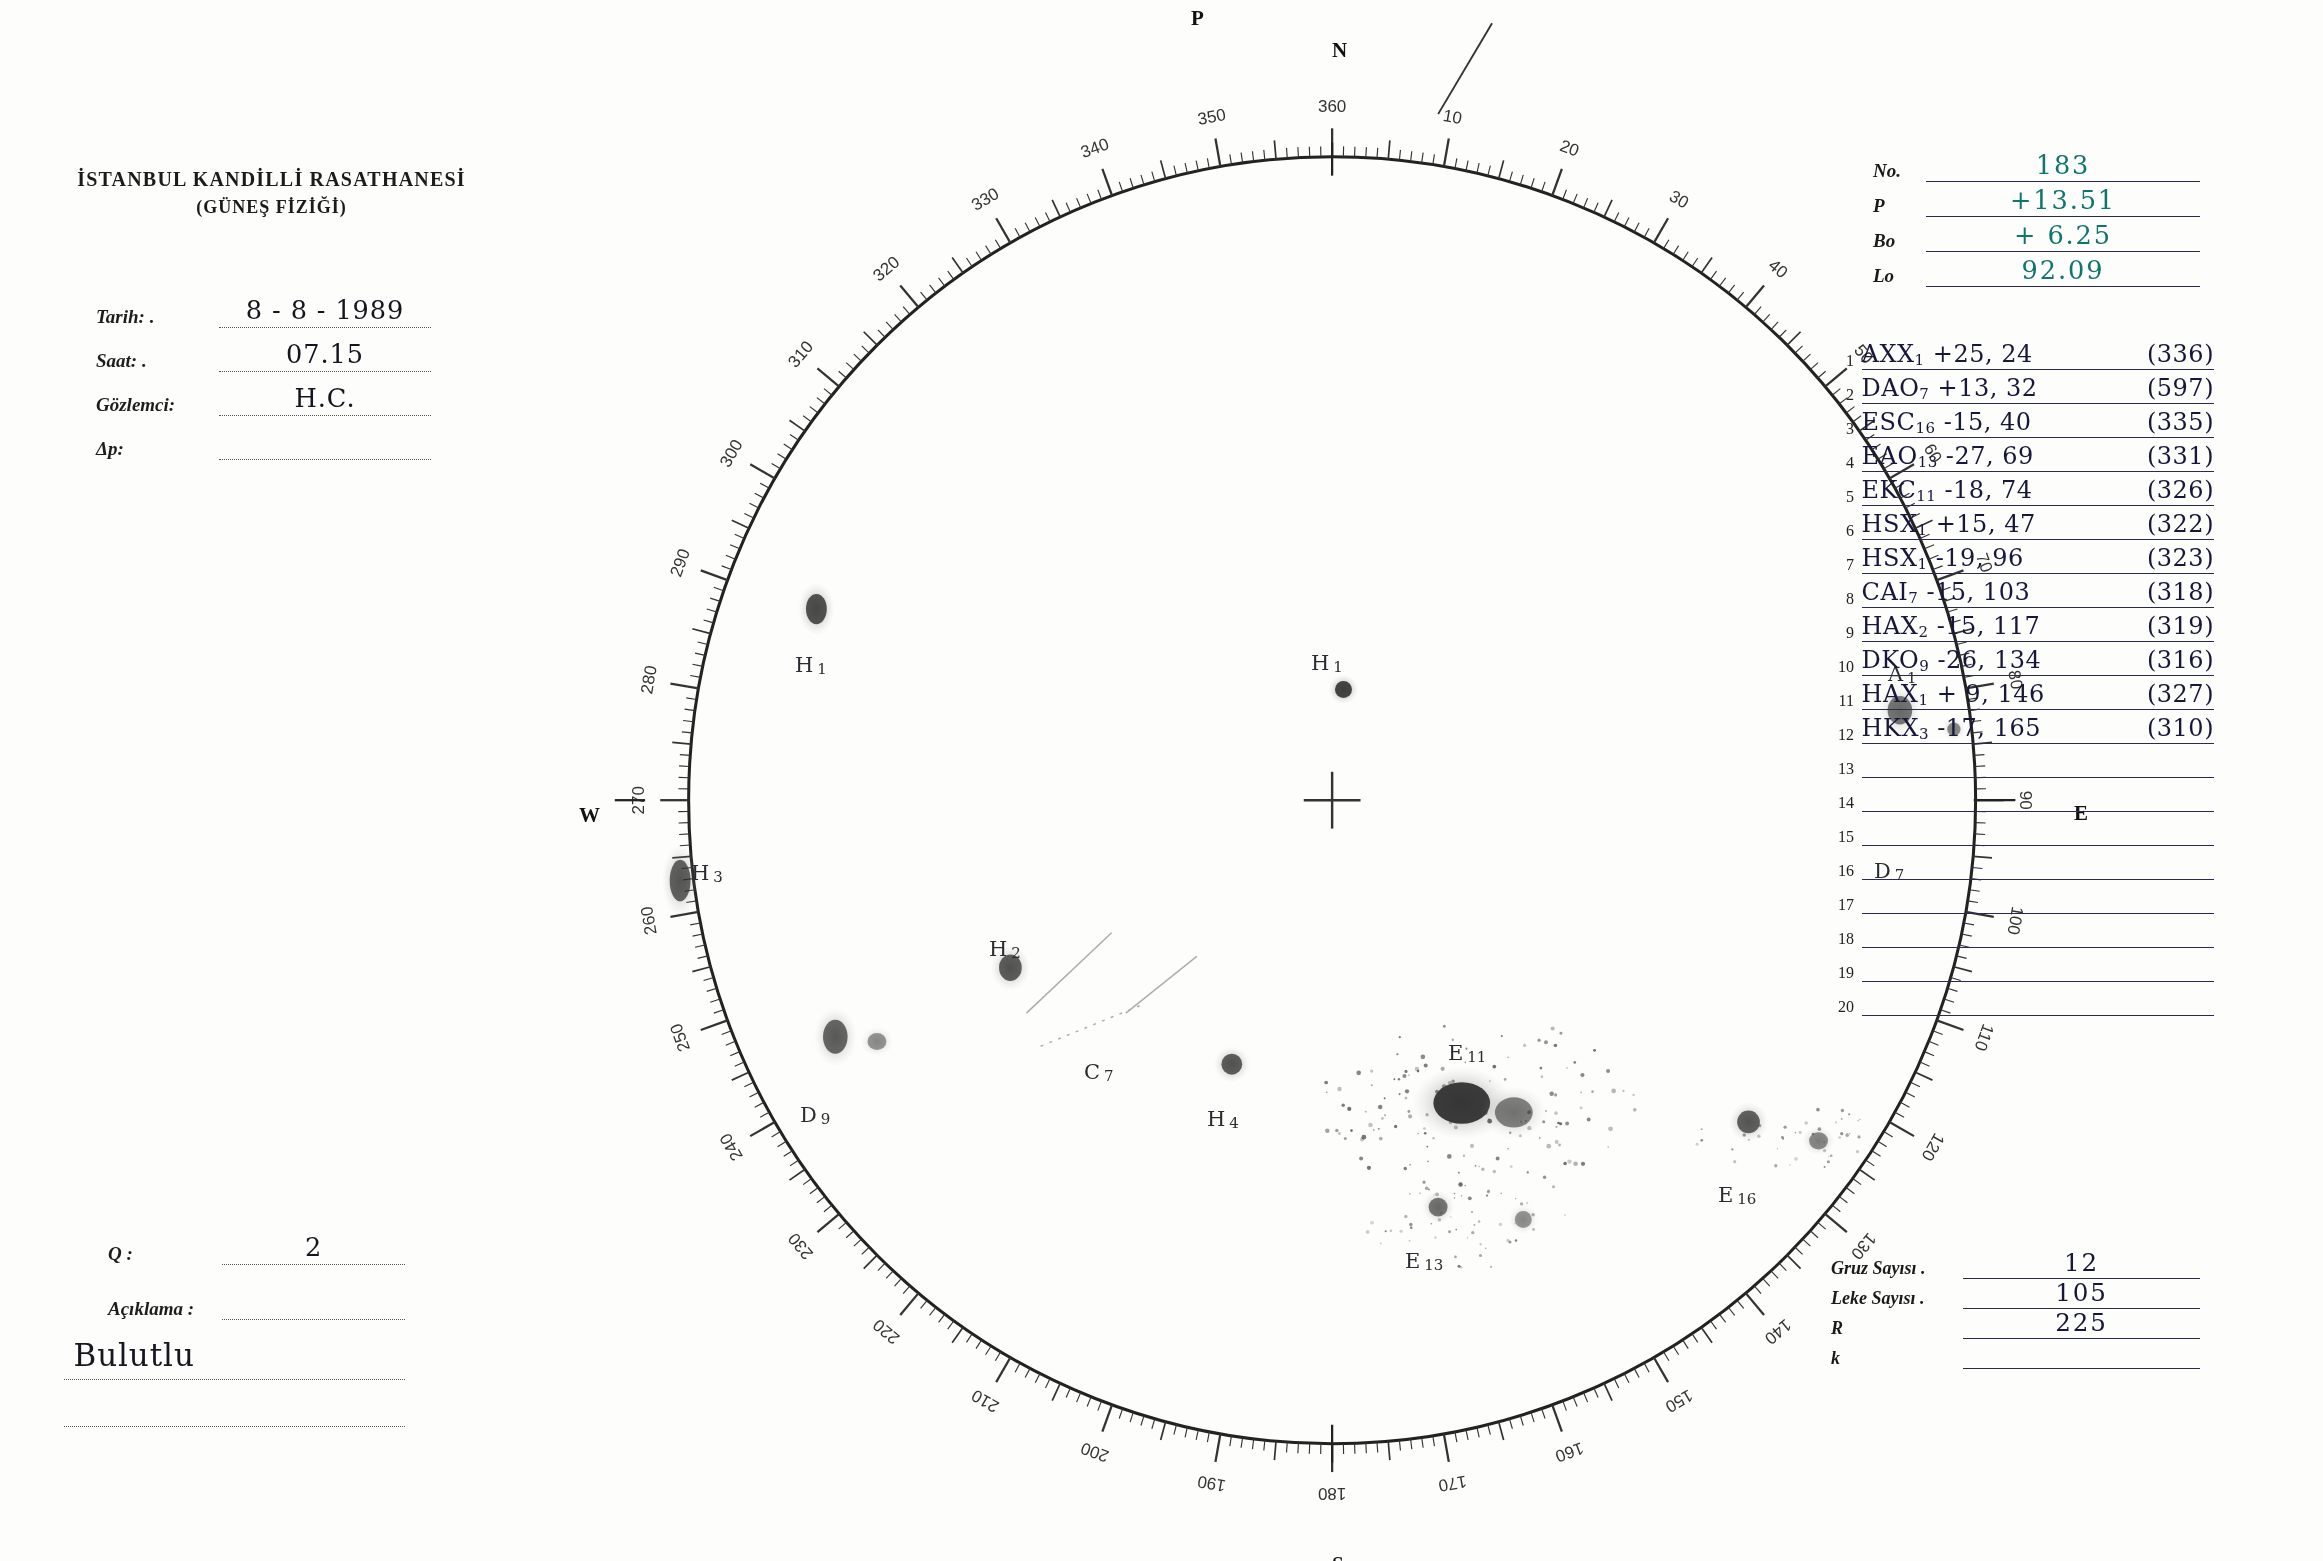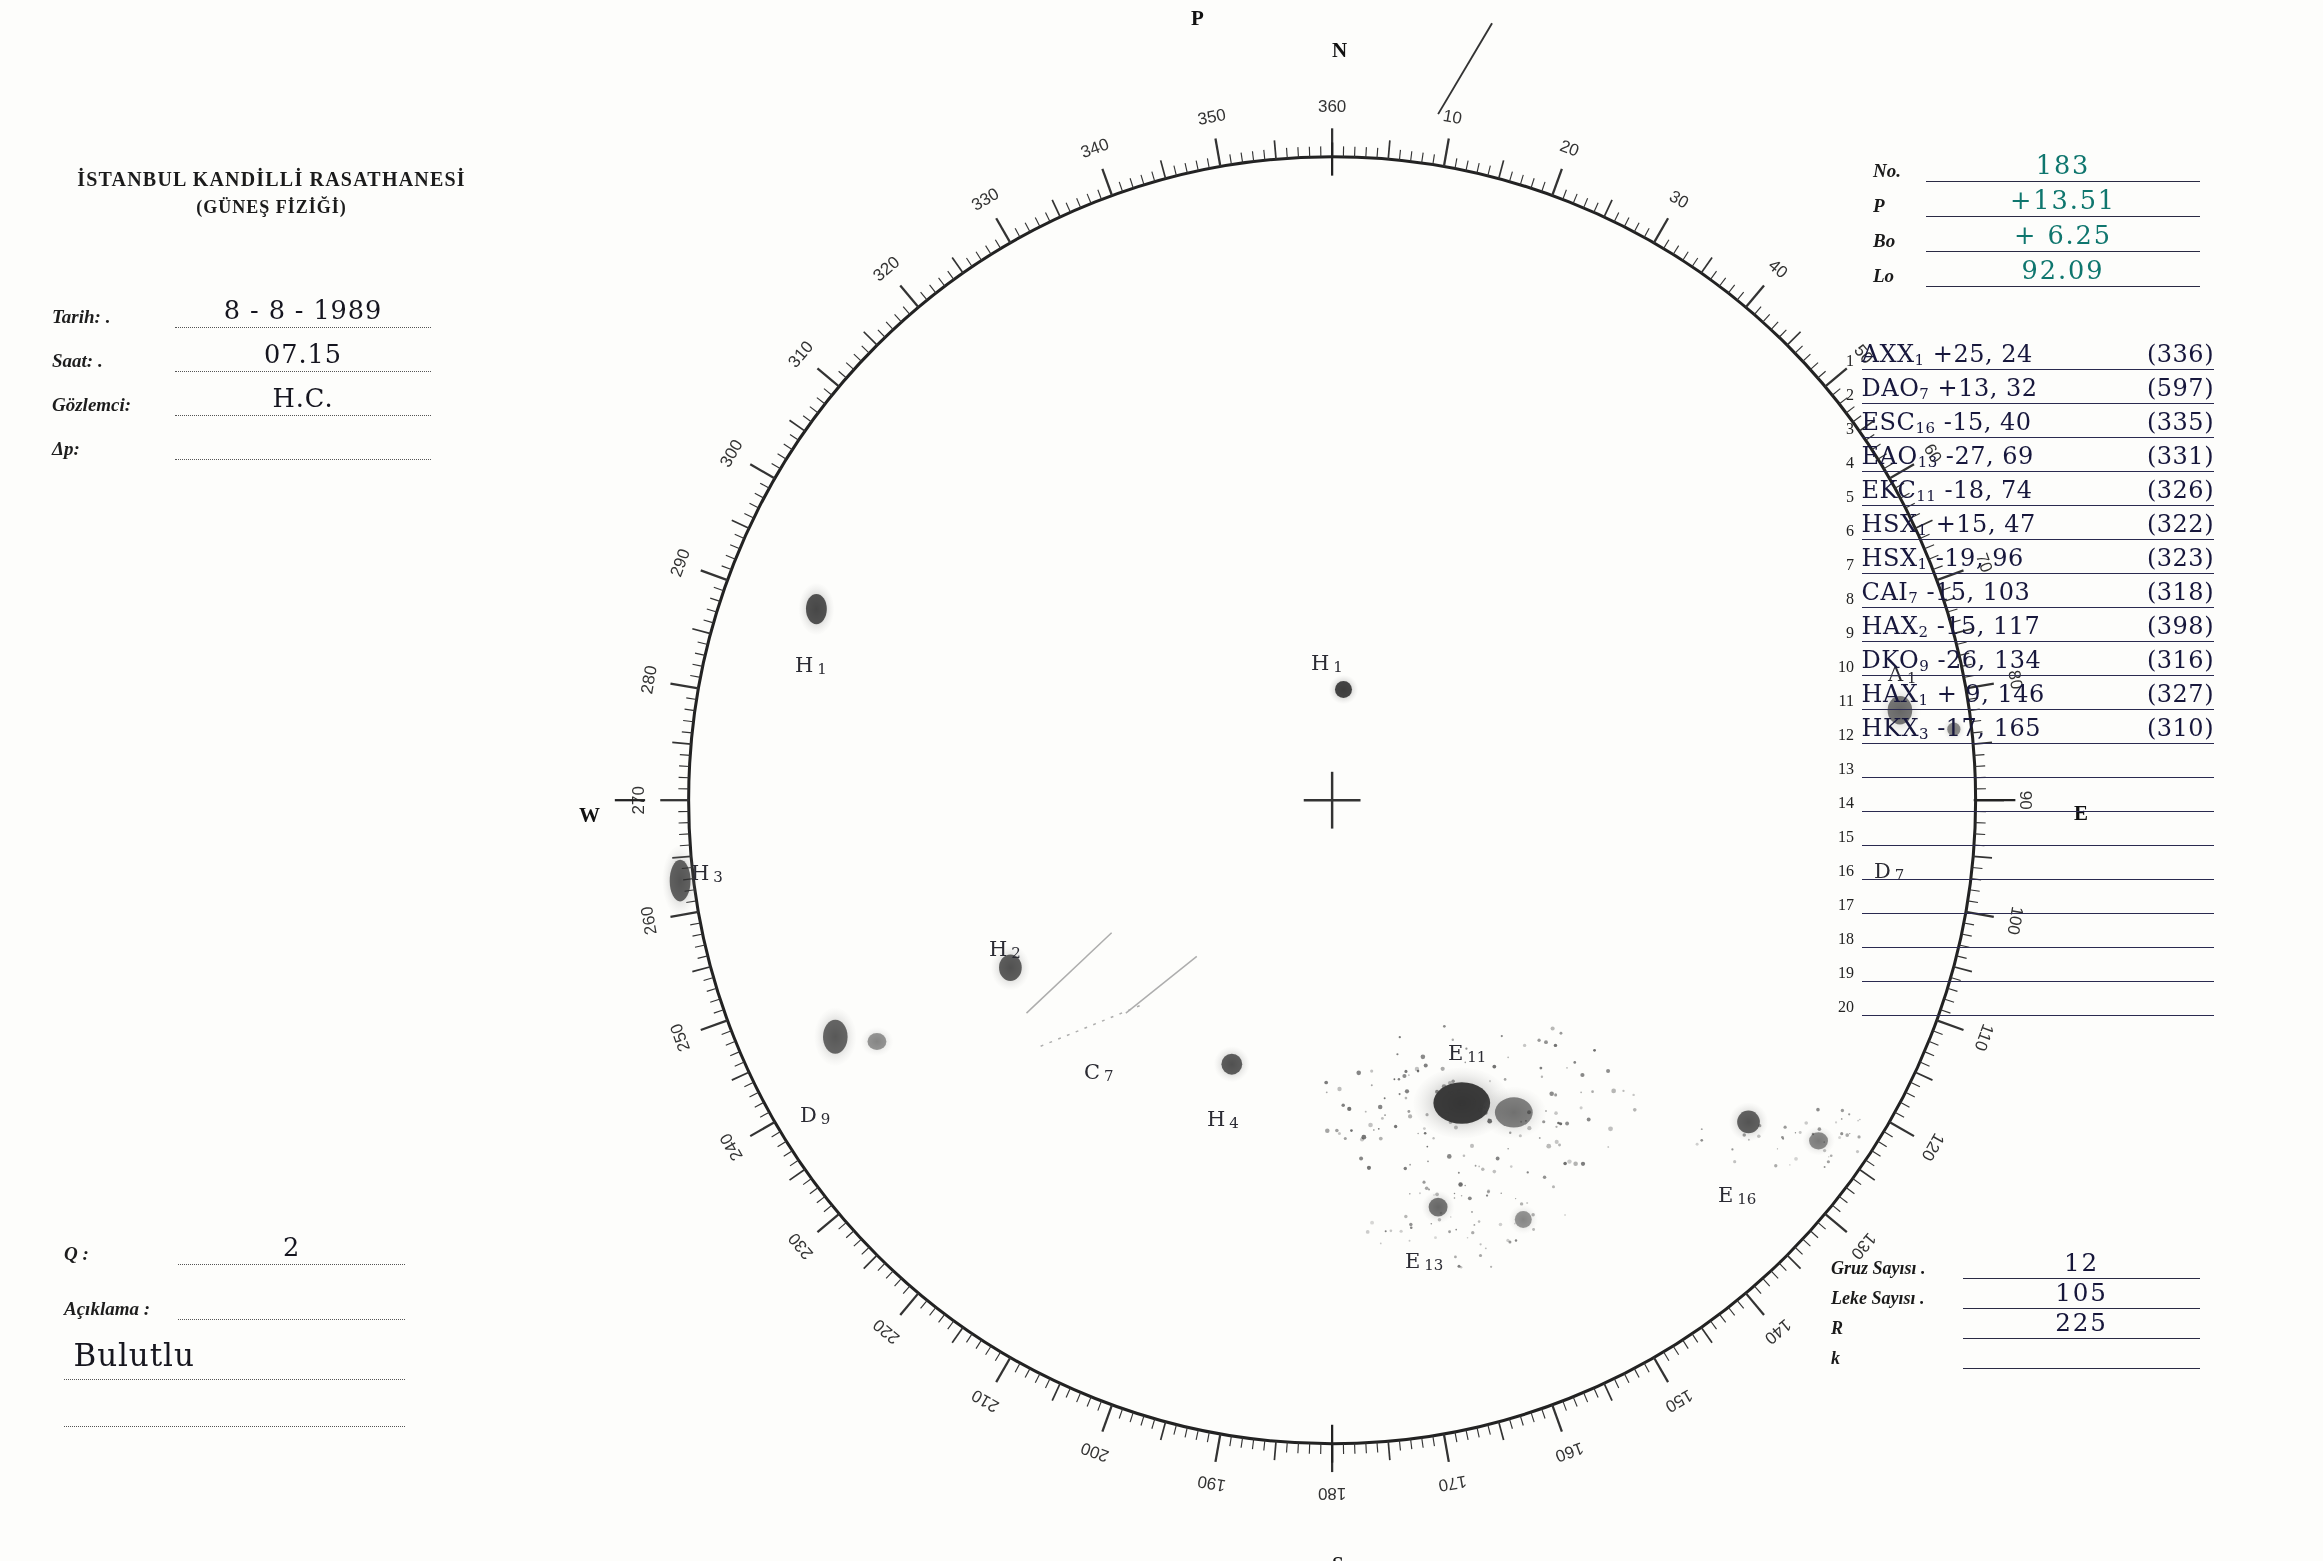--- a/index.html
+++ b/index.html
@@ -23,7 +23,7 @@
   .org .sub{display:block;margin-top:5.7px;font-size:18px;letter-spacing:1px;}
 
   .form-left{position:absolute;left:52px;top:284px;width:379px;}
-  .frow{display:flex;align-items:flex-end;height:44px;}
+  .frow{display:flex;align-items:flex-end;height:44px;margin-left:44px;}
   .frow .lab{
     width:123px;font-style:italic;font-weight:bold;font-size:19px;
     color:#1d1d1d;white-space:nowrap;

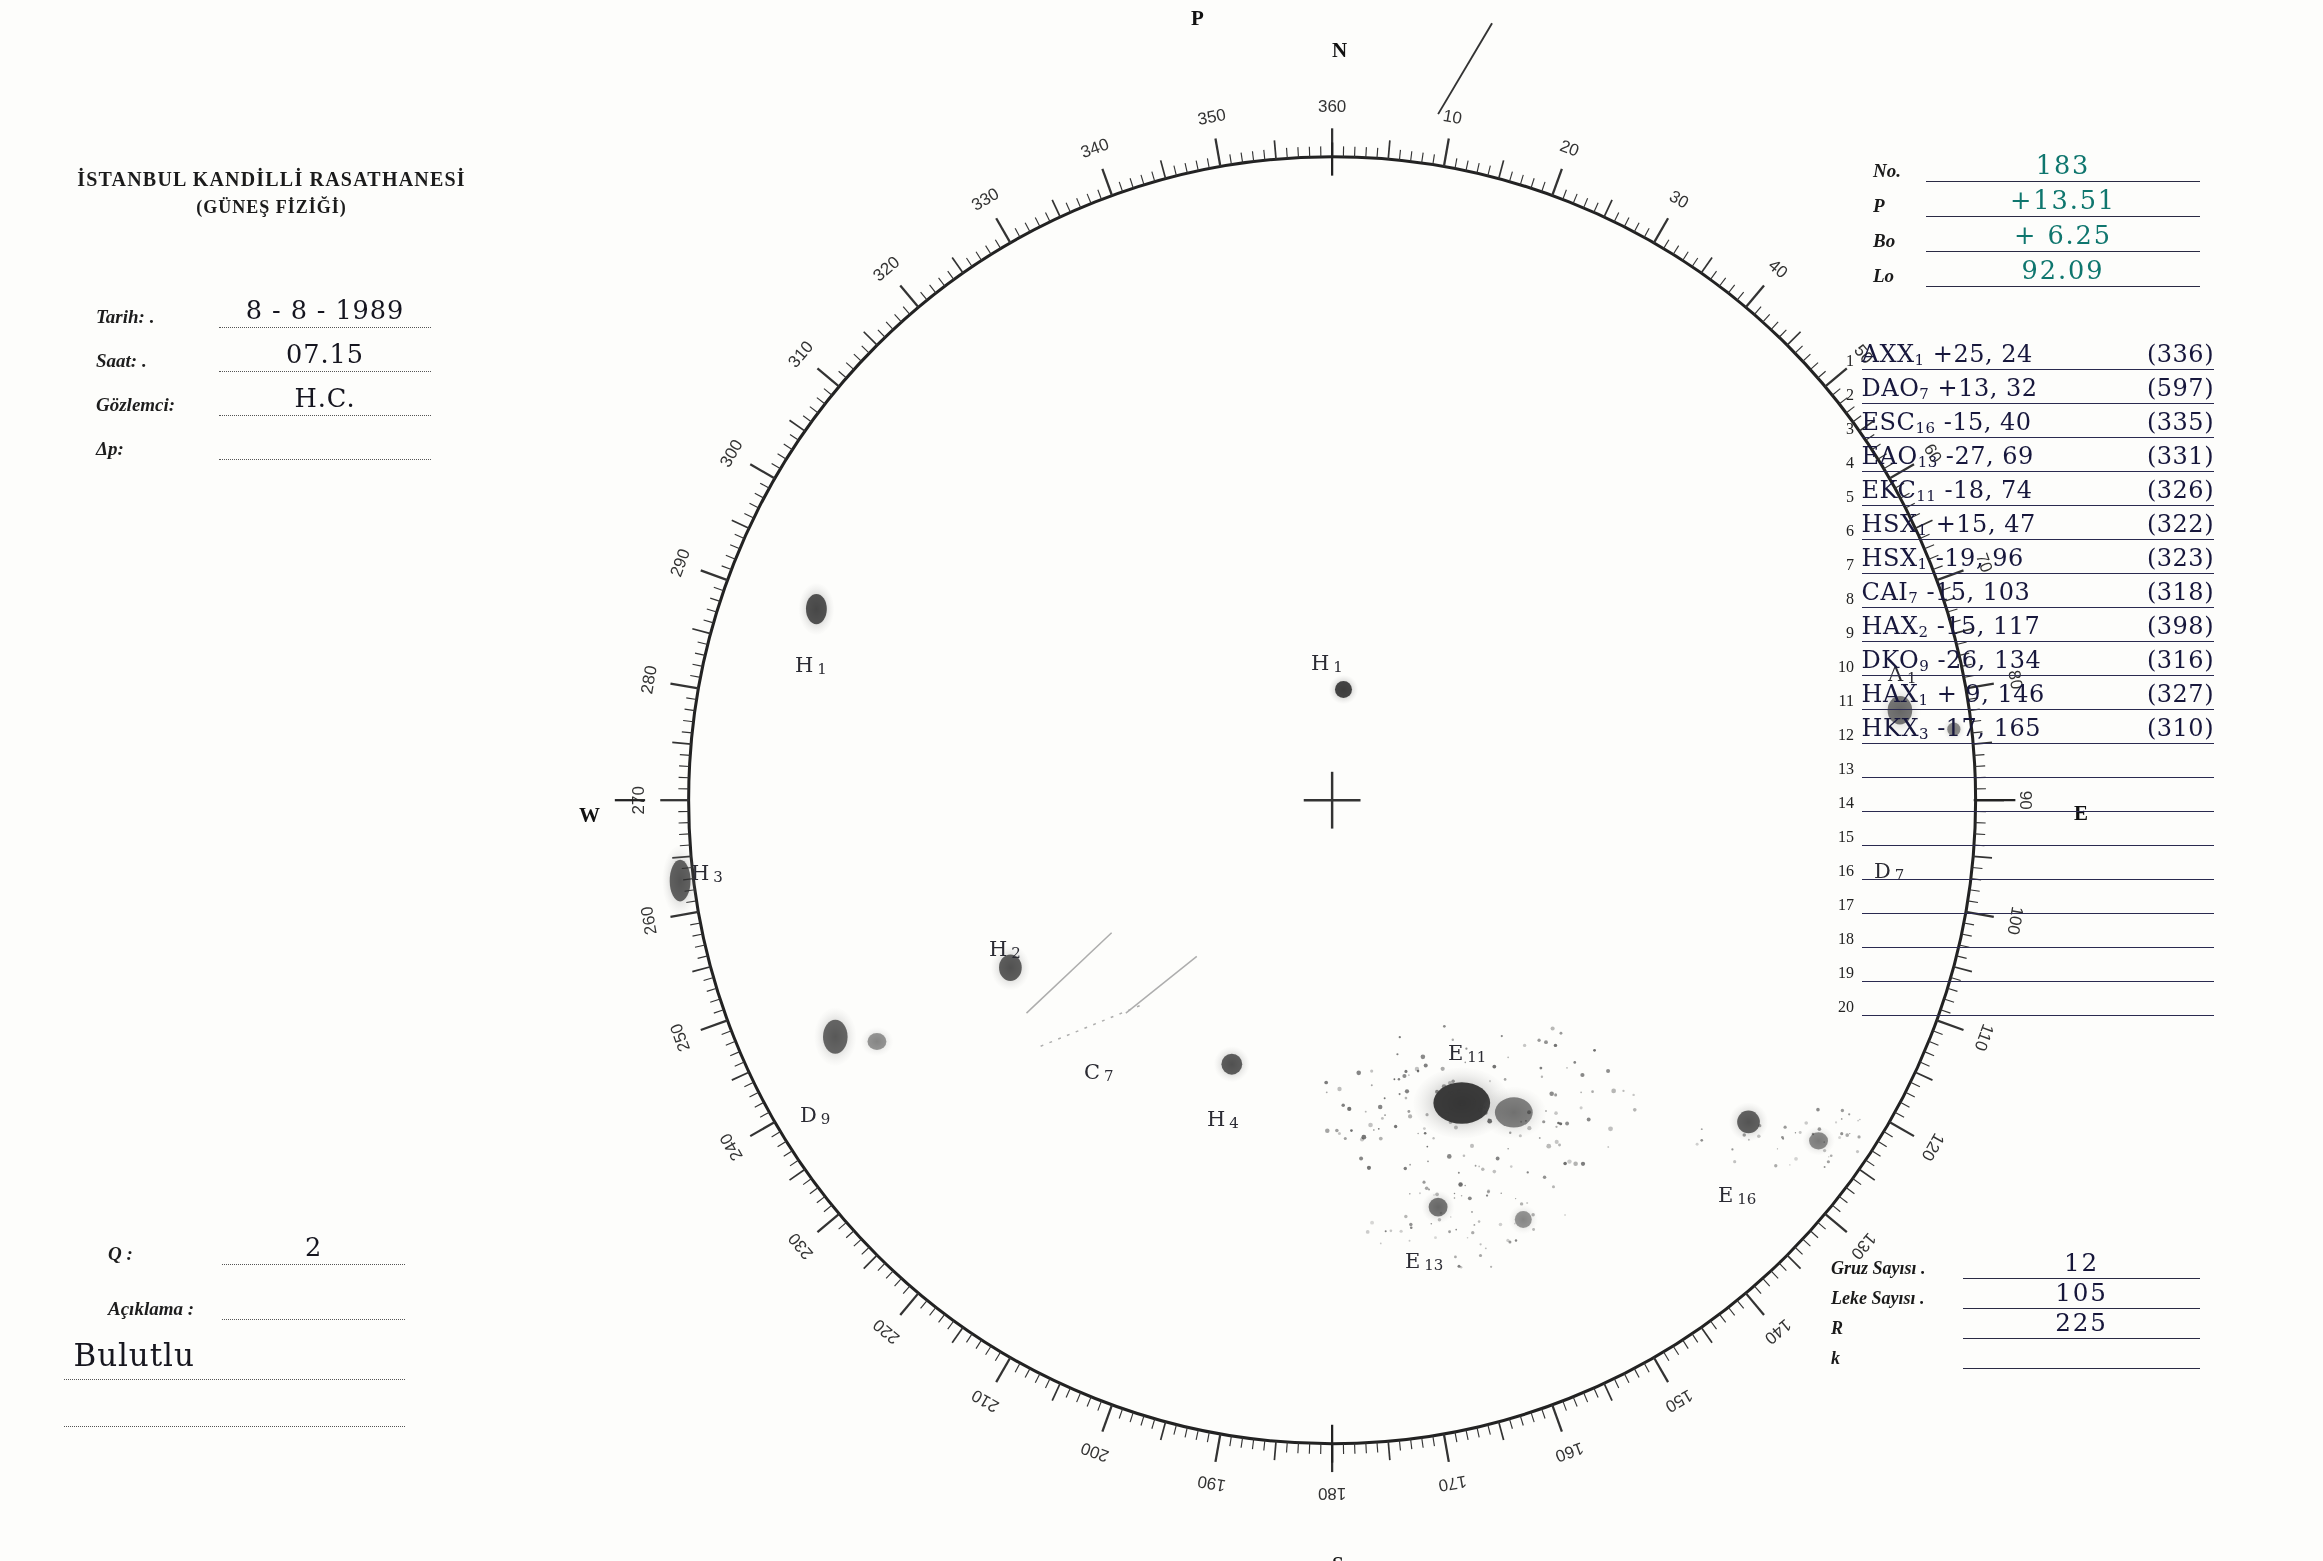--- a/index.html
+++ b/index.html
@@ -924,7 +924,7 @@
       </div>
       <div class="mrow">
         <div class="n">9</div>
-        <div class="entry"><span>HAX<span class="sub">2</span></span><span> -15,</span><span> 117</span><span class="par">(398)</span></div>
+        <div class="entry"><span>HAX<span class="sub">2</span></span><span> -15,</span><span> 117</span><span class="par">(319)</span></div>
       </div>
       <div class="mrow">
         <div class="n">10</div>

